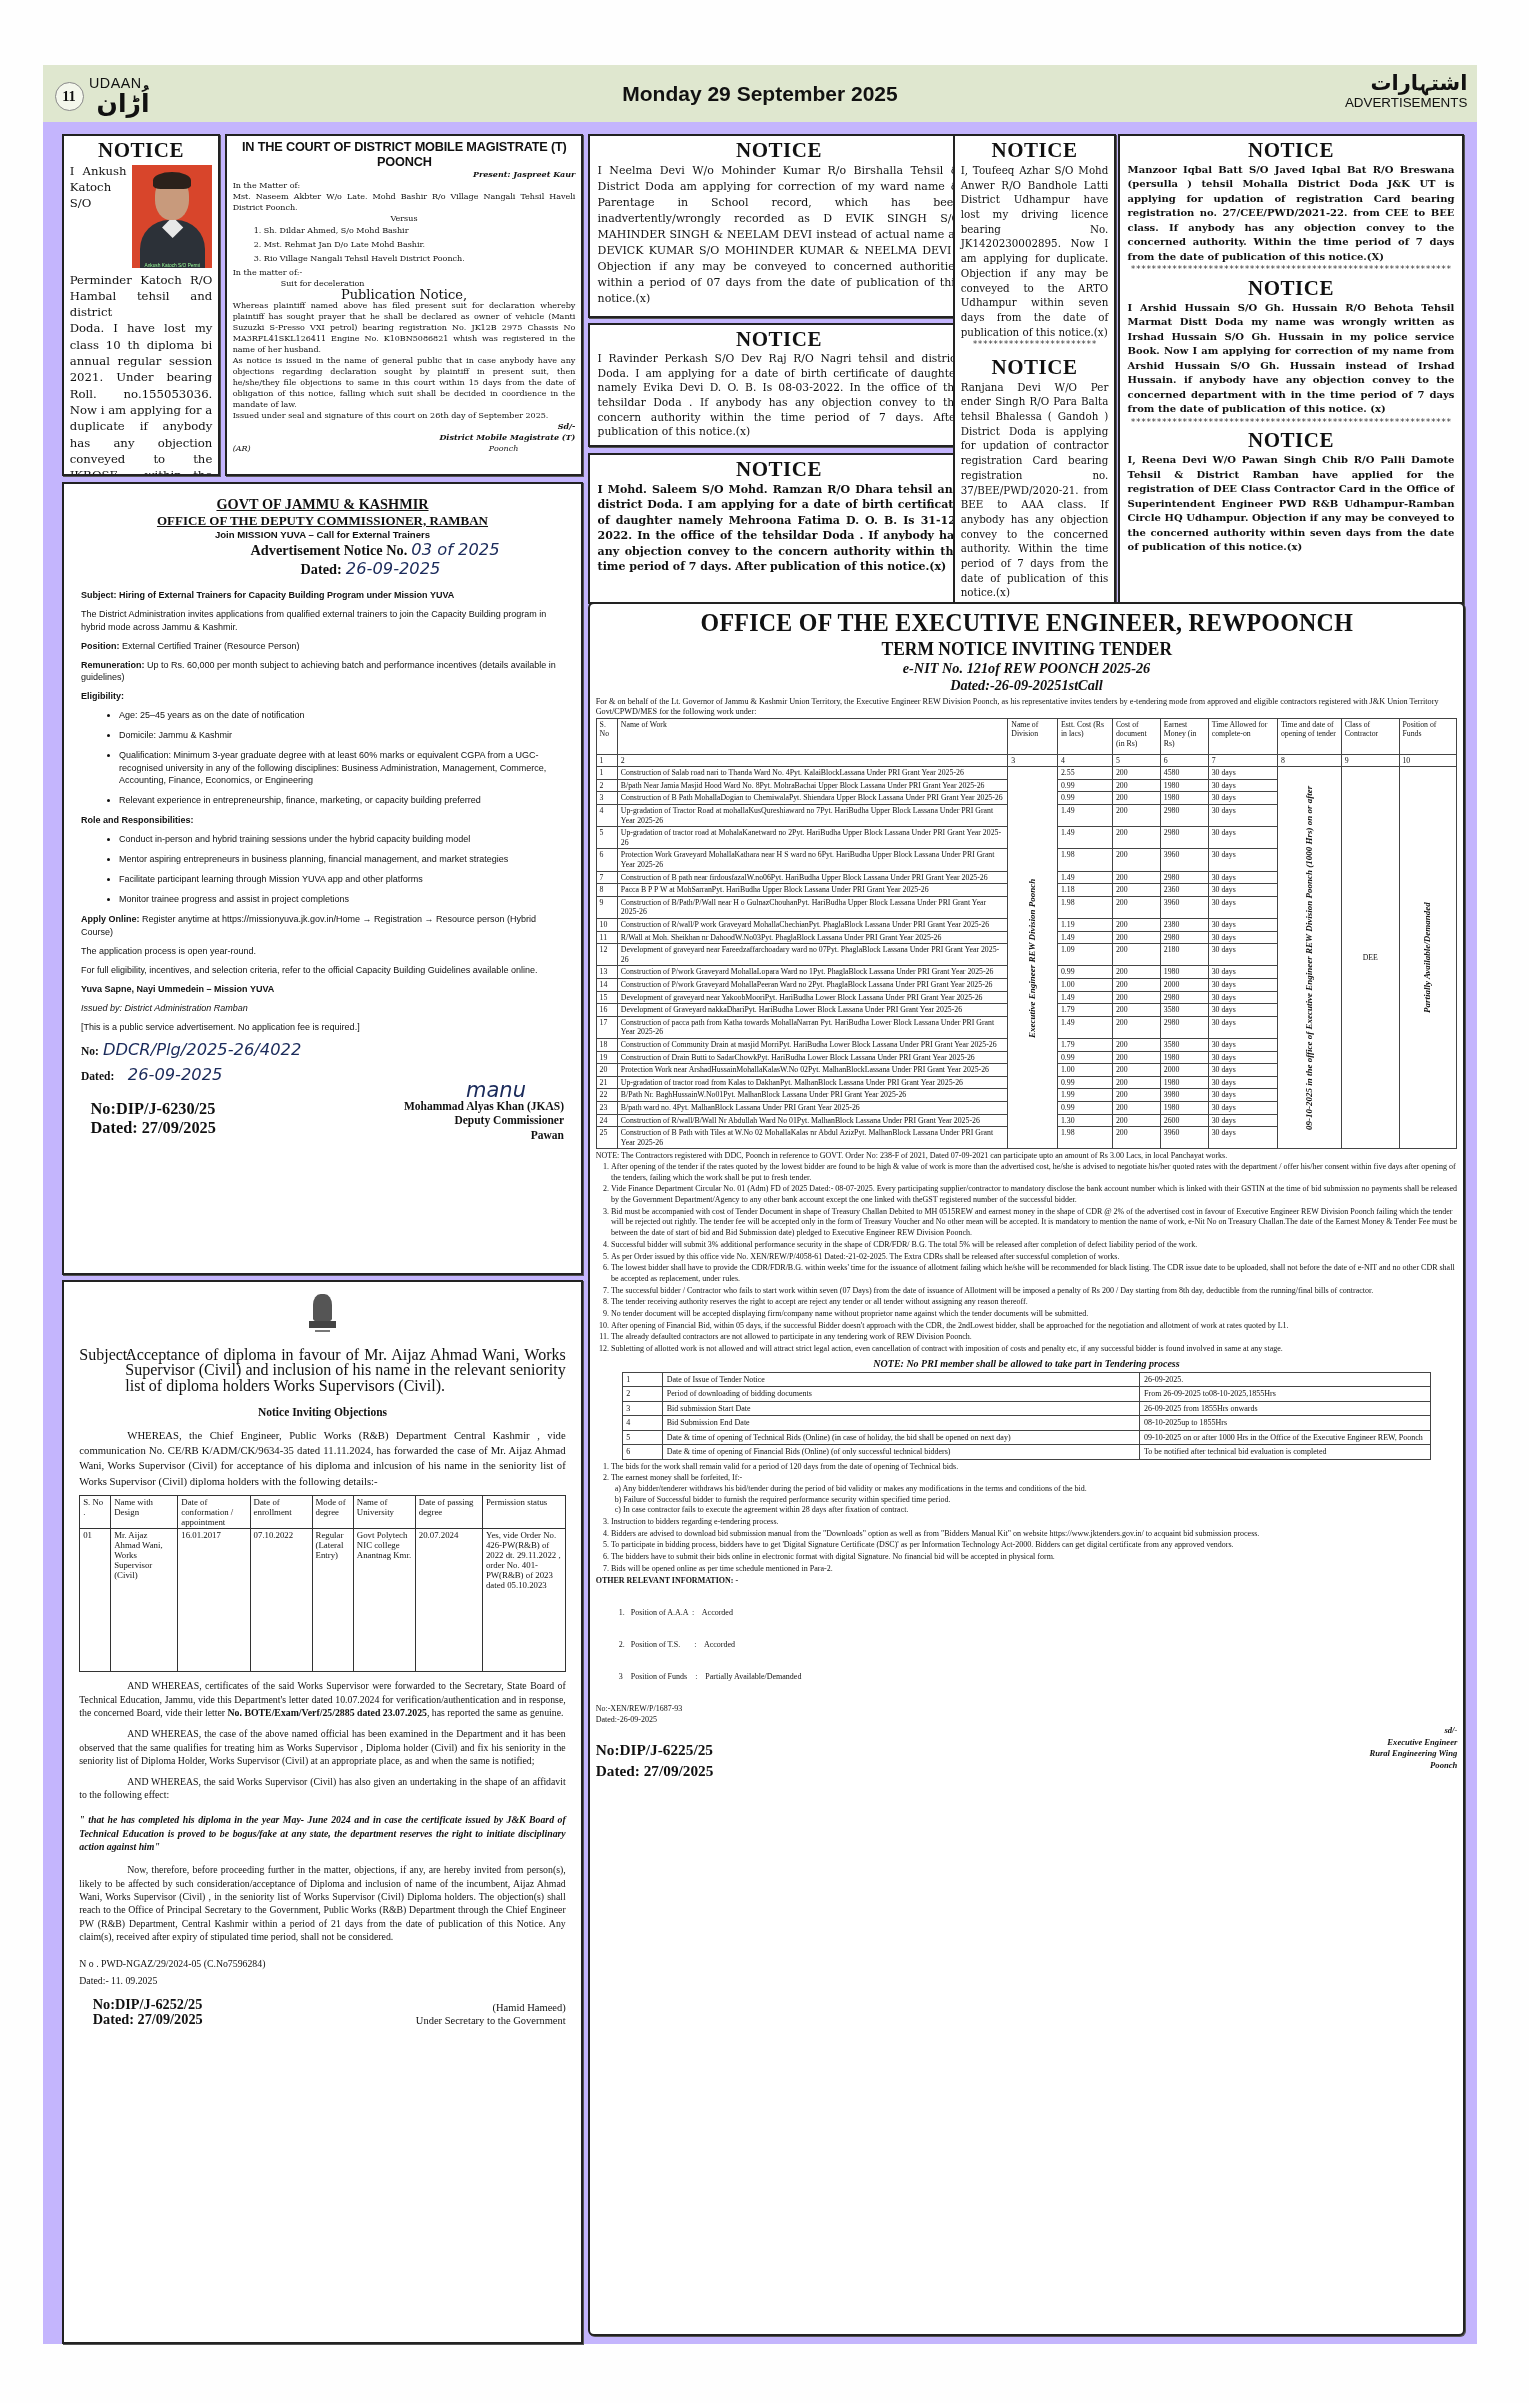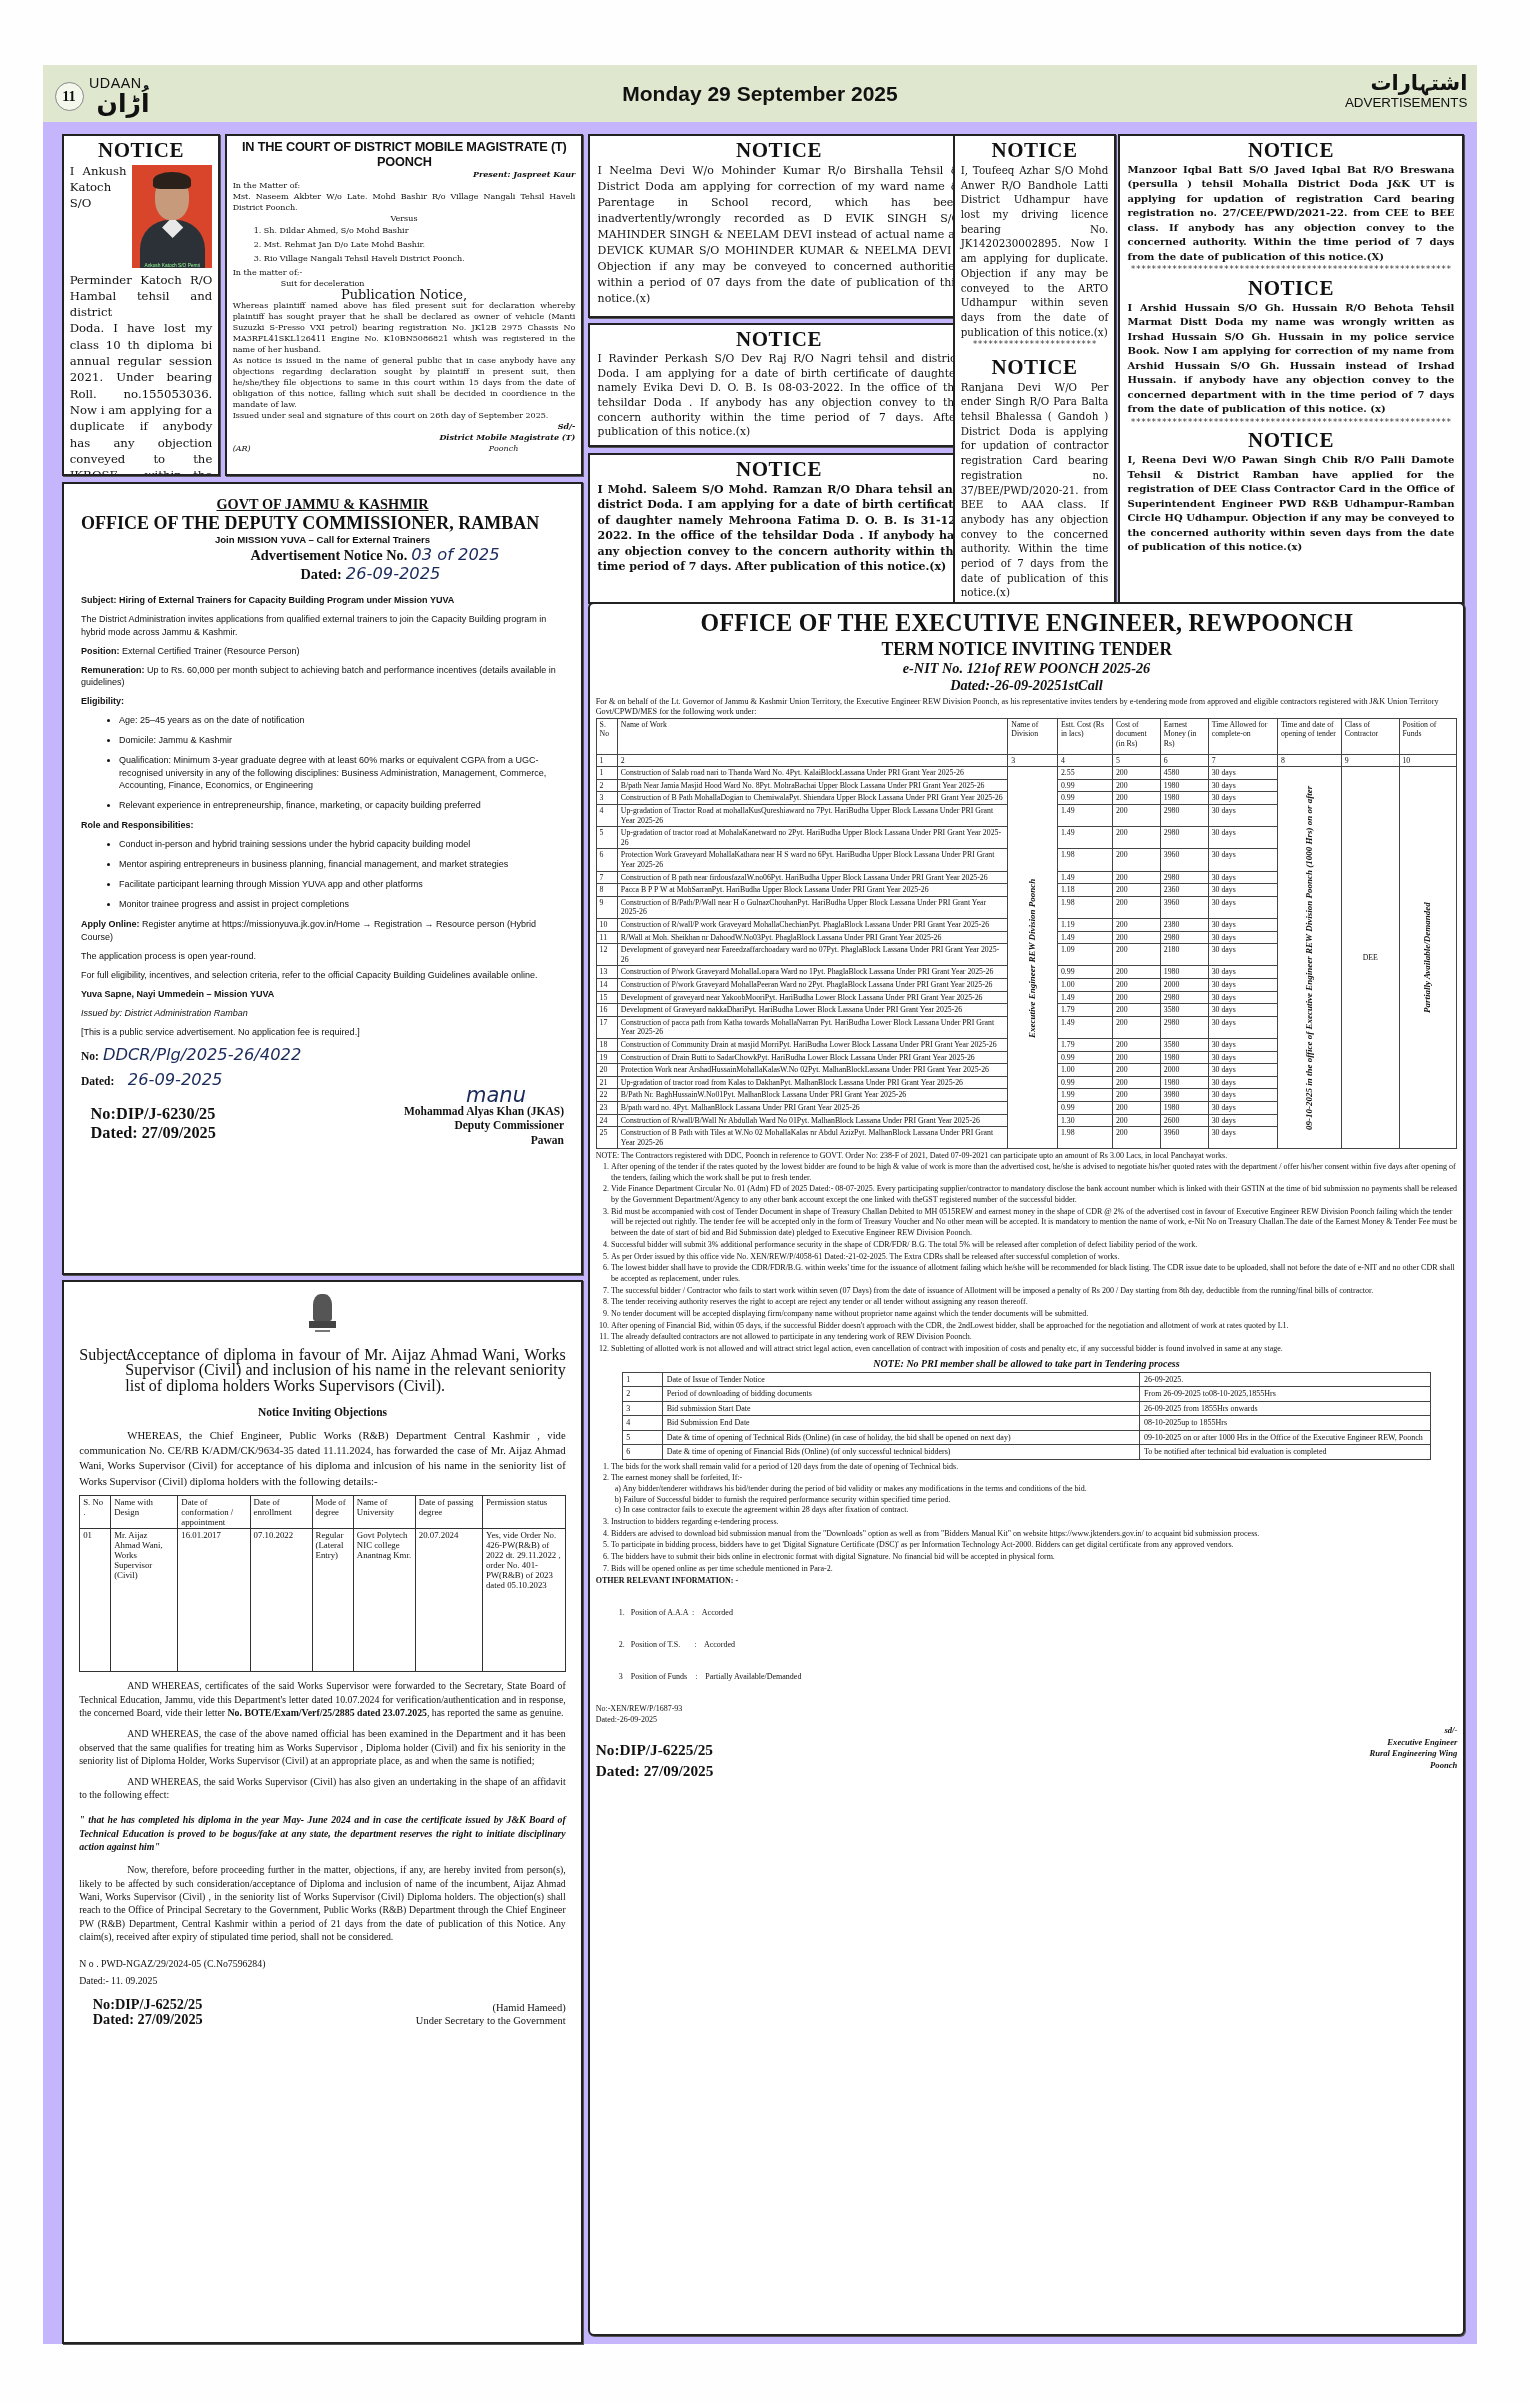--- a/index.html
+++ b/index.html
@@ -35,7 +35,7 @@
 
   .govt { font-family: "Liberation Serif", serif; }
   .govt .h1 { text-align: center; font-size: 14.3px; font-weight: bold; text-decoration: underline; }
-  .govt .h2 { font-size: 18px; font-weight: bold; }
+  .govt .h2 { text-align: center; font-size: 13px; font-weight: bold; text-decoration: underline; }
   .govt .h3 { text-align: center; font: bold 9.6px "Liberation Sans", sans-serif; }
   .govt .adv { font-size: 14.3px; font-weight: bold; }
   .hand { font: italic 16.3px "DejaVu Sans", sans-serif; color: #1a2a5a; }

